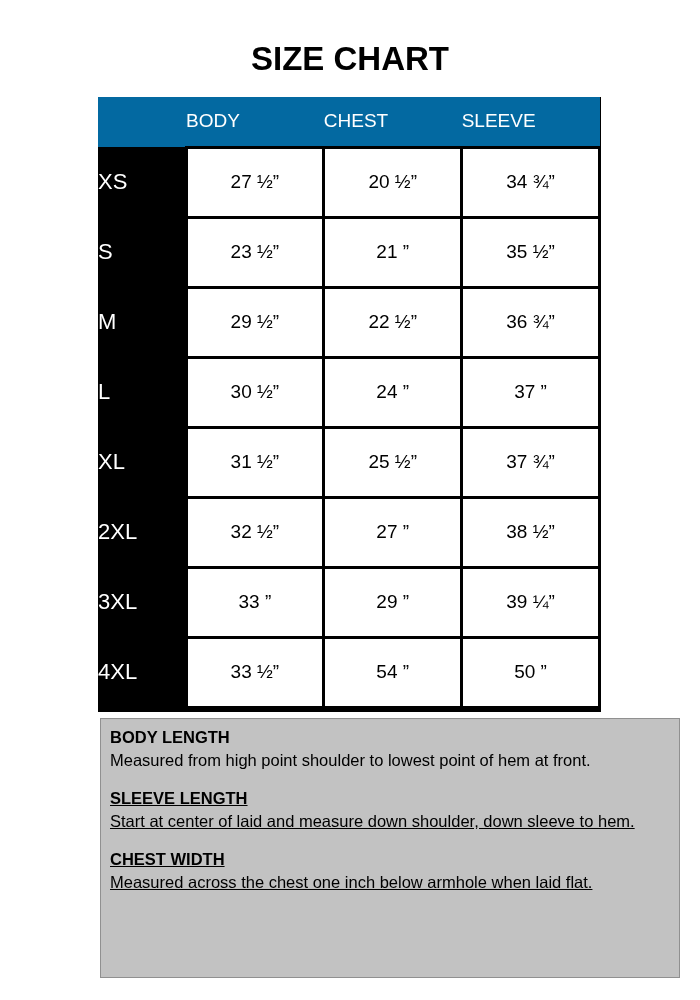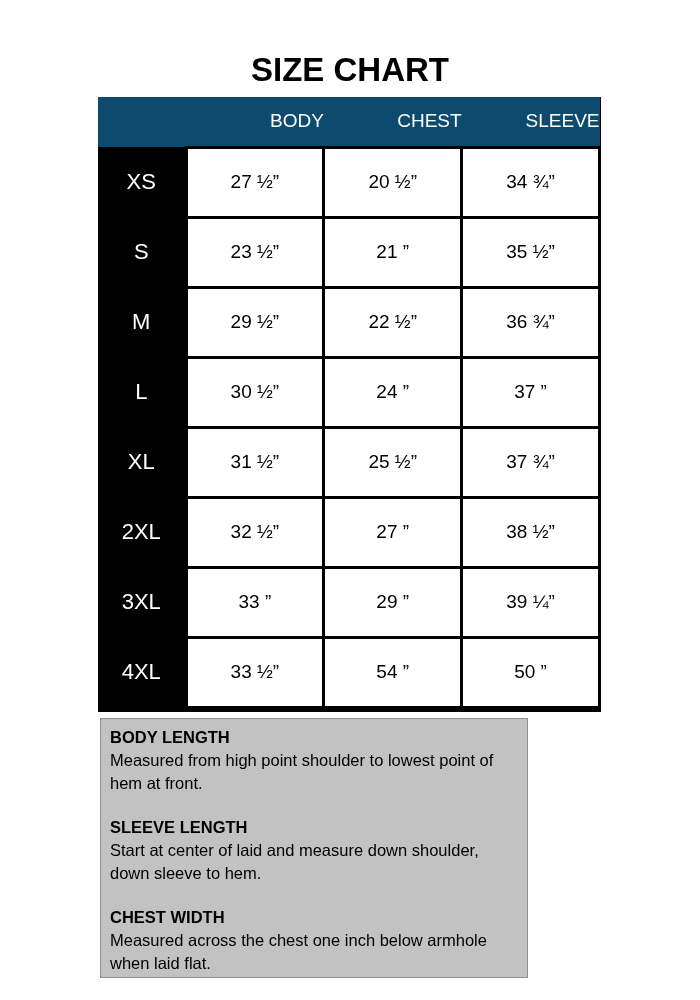--- a/index.html
+++ b/index.html
@@ -13,7 +13,7 @@
   }
   .page-title {
     position: absolute;
-    top: 52px; left: 0;
+    top: 41px; left: 0;
     width: 700px;
     margin: 0;
     text-align: center;

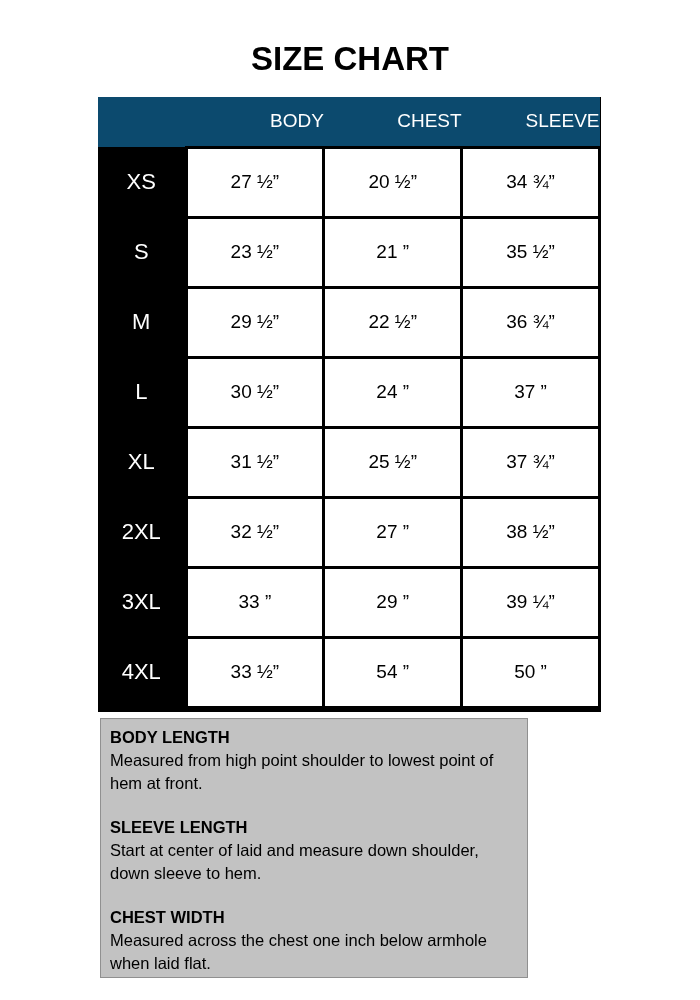--- a/index.html
+++ b/index.html
@@ -38,10 +38,10 @@
   table.size-table tbody tr { height: 70px; }
   table.size-table th {
     color: #ffffff;
-    background: #0c4a6e;
+    background: #0369a1;
     font-weight: normal;
     font-size: 19px;
-    text-align: right;
+    text-align: left;
     padding: 0;
   }
   td.size-label {

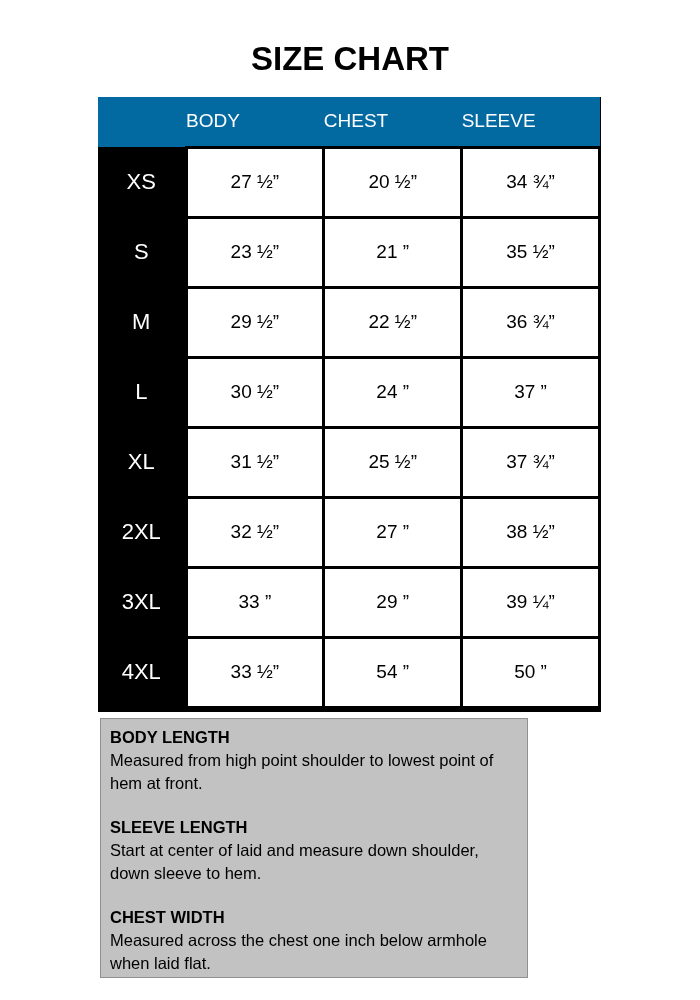--- a/index.html
+++ b/index.html
@@ -48,7 +48,7 @@
     color: #ffffff;
     background: #000000;
     font-size: 22px;
-    text-align: center;
+    text-align: left;
     padding: 0;
   }
   td.measure {

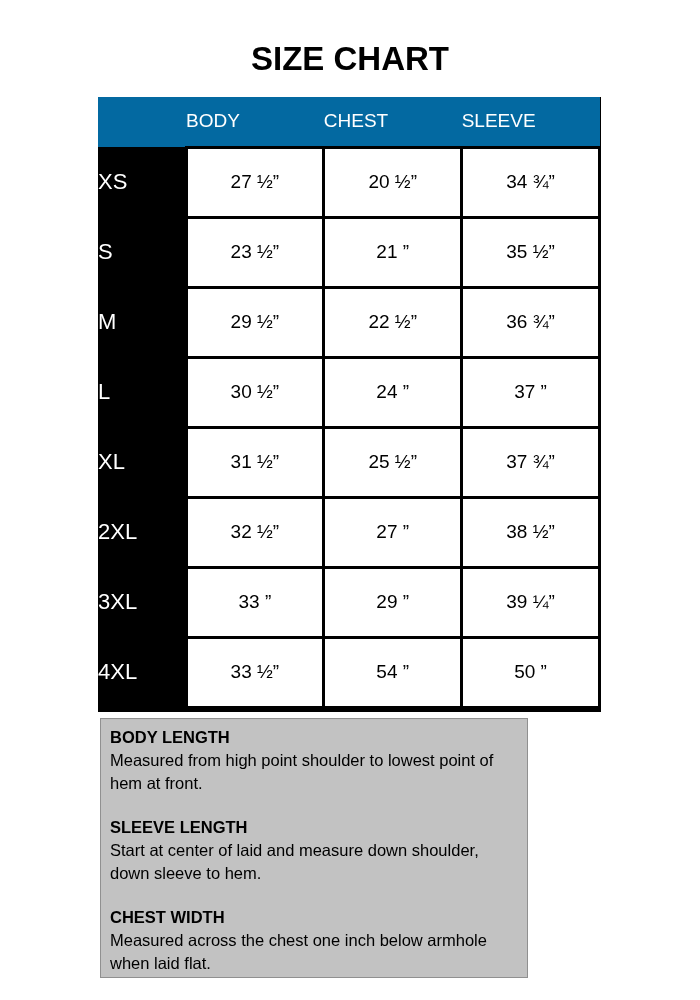--- a/index.html
+++ b/index.html
@@ -62,7 +62,7 @@
   .notes {
     position: absolute;
     left: 100px; top: 718px;
-    width: 428px; height: 260px;
+    width: 580px; height: 260px;
     background: #c2c2c2;
     border: 1px solid #909090;
     padding: 7px 9px;

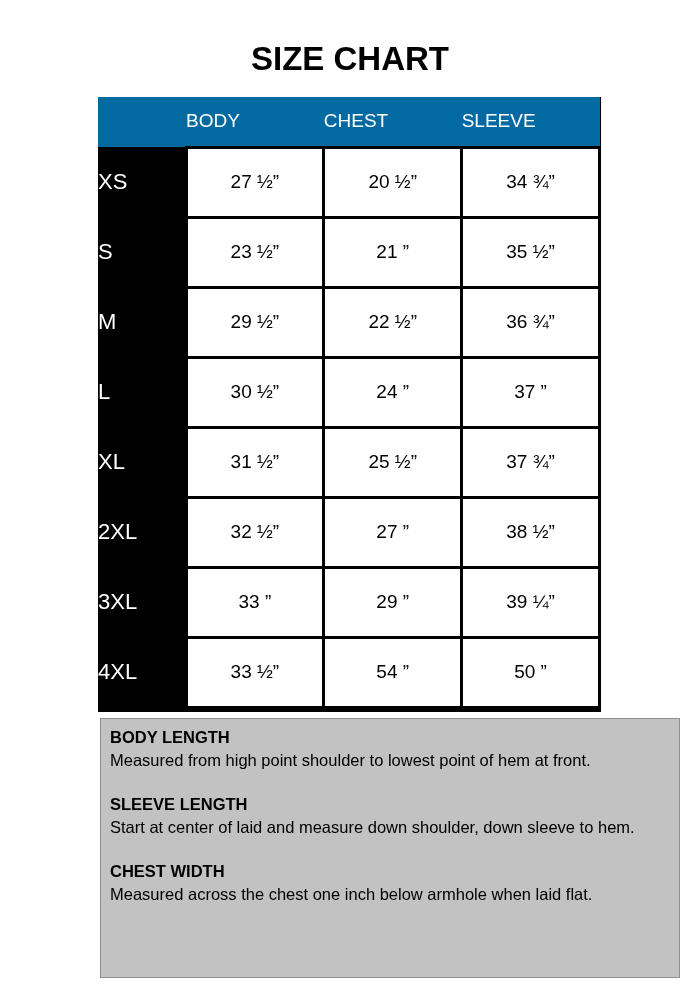--- a/index.html
+++ b/index.html
@@ -70,7 +70,7 @@
     line-height: 23px;
     overflow: hidden;
   }
-  .note + .note { margin-top: 21px; }
+  .note + .note { margin-top: 15px; text-decoration: underline; }
   .note-heading {
     font-weight: bold;
     margin: 0;

